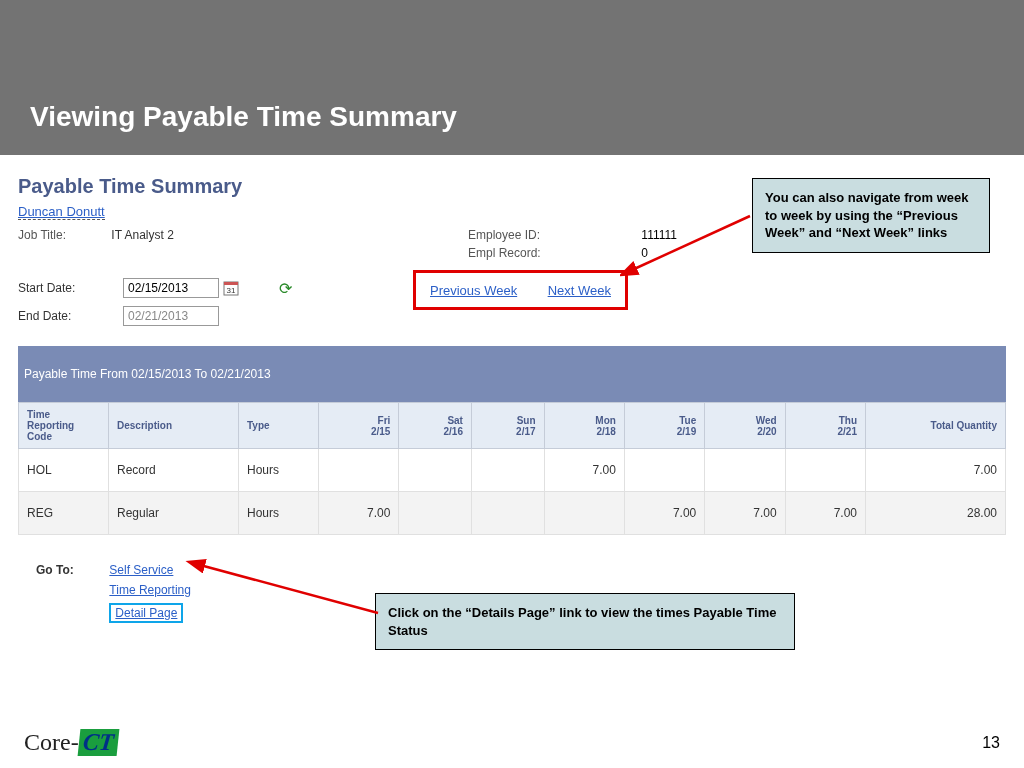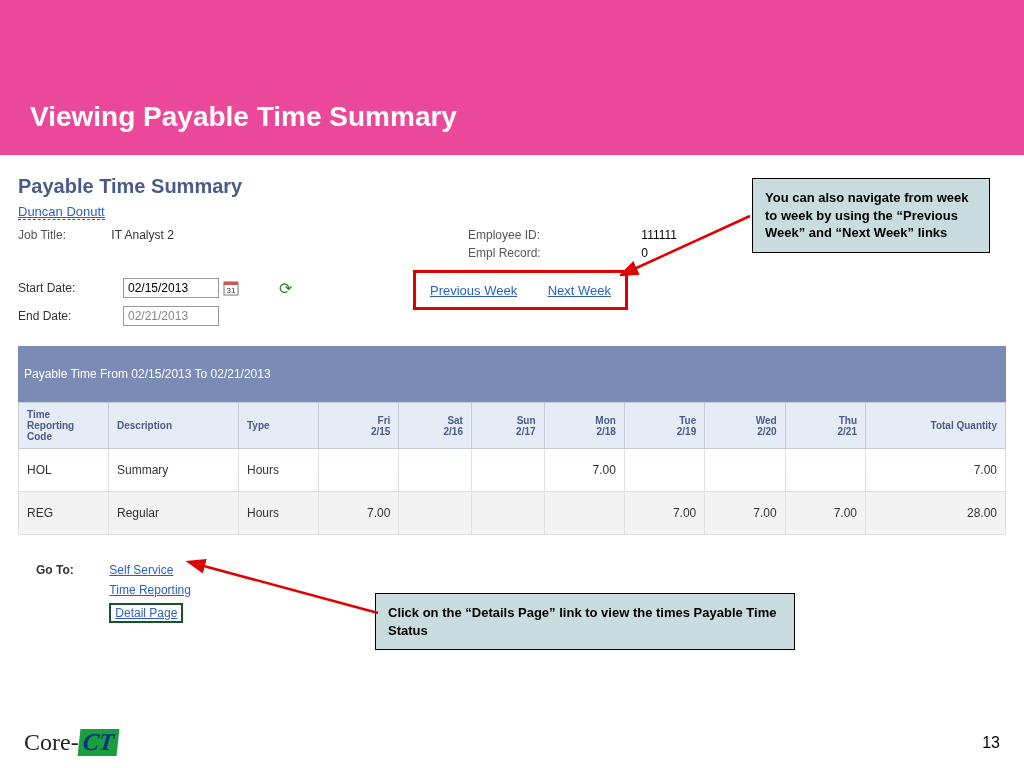--- a/index.html
+++ b/index.html
@@ -4,7 +4,7 @@
 <style>
   * { box-sizing: border-box; margin: 0; padding: 0; }
   body { font-family: Arial, sans-serif; width: 1024px; height: 768px; background: #fff; position: relative; overflow: hidden; }
-  .header-bar { background: #ec4899; height: 155px; width: 100%; position: relative; text-align: right; }
+  .header-bar { background: #737373; height: 155px; width: 100%; position: relative; text-align: right; }
   .header-title { color: #fff; font-size: 28px; font-weight: bold; position: absolute; left: 30px; bottom: 22px; }
   .content { padding: 20px 18px 0 18px; position: relative; }
   .page-subtitle { color: #4a5b8a; font-size: 20px; font-weight: bold; margin-bottom: 4px; }

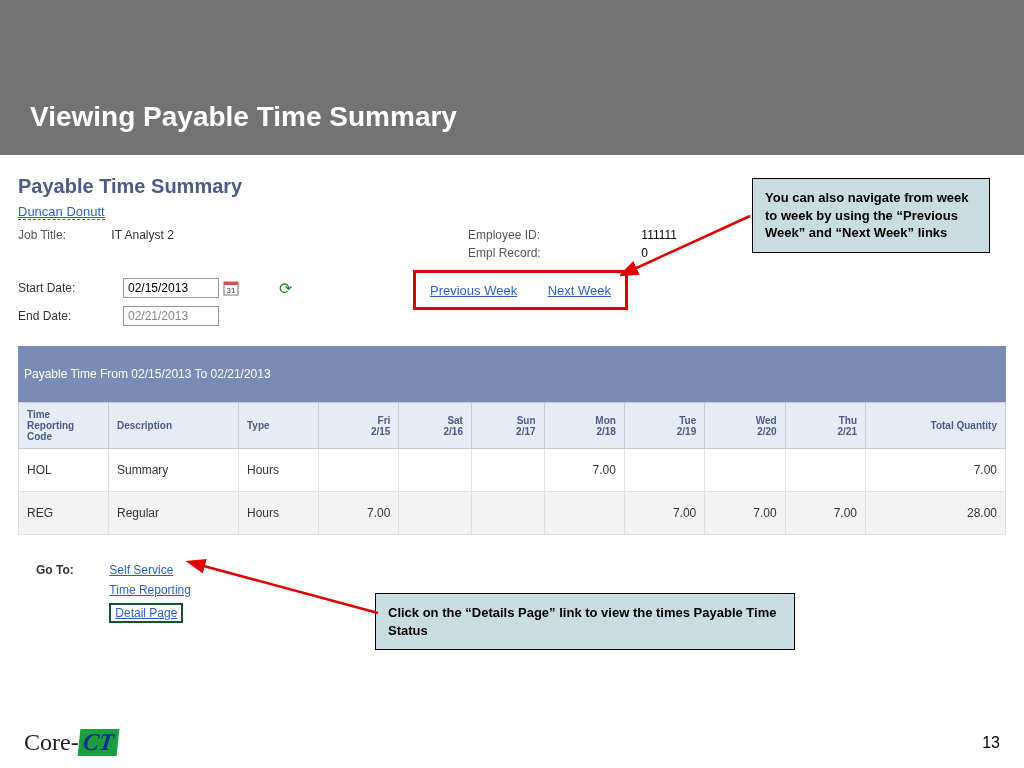--- a/index.html
+++ b/index.html
@@ -132,7 +132,7 @@
       <tbody id="pt-body">
           <tr>
             <td class="left">HOL</td>
-            <td class="left">Summary</td>
+            <td class="left">Record</td>
             <td class="left">Hours</td>
             <td></td>
             <td></td>

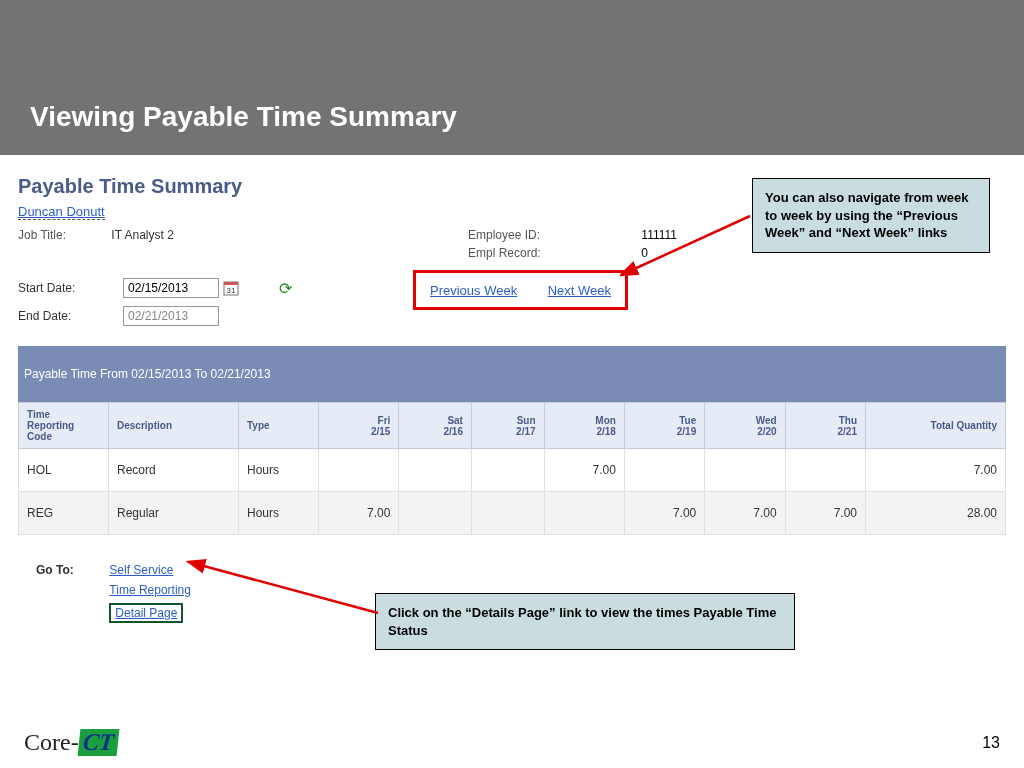--- a/index.html
+++ b/index.html
@@ -39,7 +39,7 @@
   .goto-links { display: inline-block; }
   .goto-links div { margin-bottom: 6px; }
   .goto-links a { color: #2b5fc7; text-decoration: underline; cursor: pointer; }
-  .detail-box { border: 2px solid #14532d; padding: 1px 4px; display: inline-block; }
+  .detail-box { border: 2px solid #0ea5e9; padding: 1px 4px; display: inline-block; }
   .callout { position: absolute; background: #c9dde0; border: 1.5px solid #000; padding: 10px 12px; font-size: 13px; font-weight: bold; color: #000; line-height: 1.35; }
   .callout1 { top: 178px; left: 752px; width: 238px; }
   .callout2 { top: 593px; left: 375px; width: 420px; }

